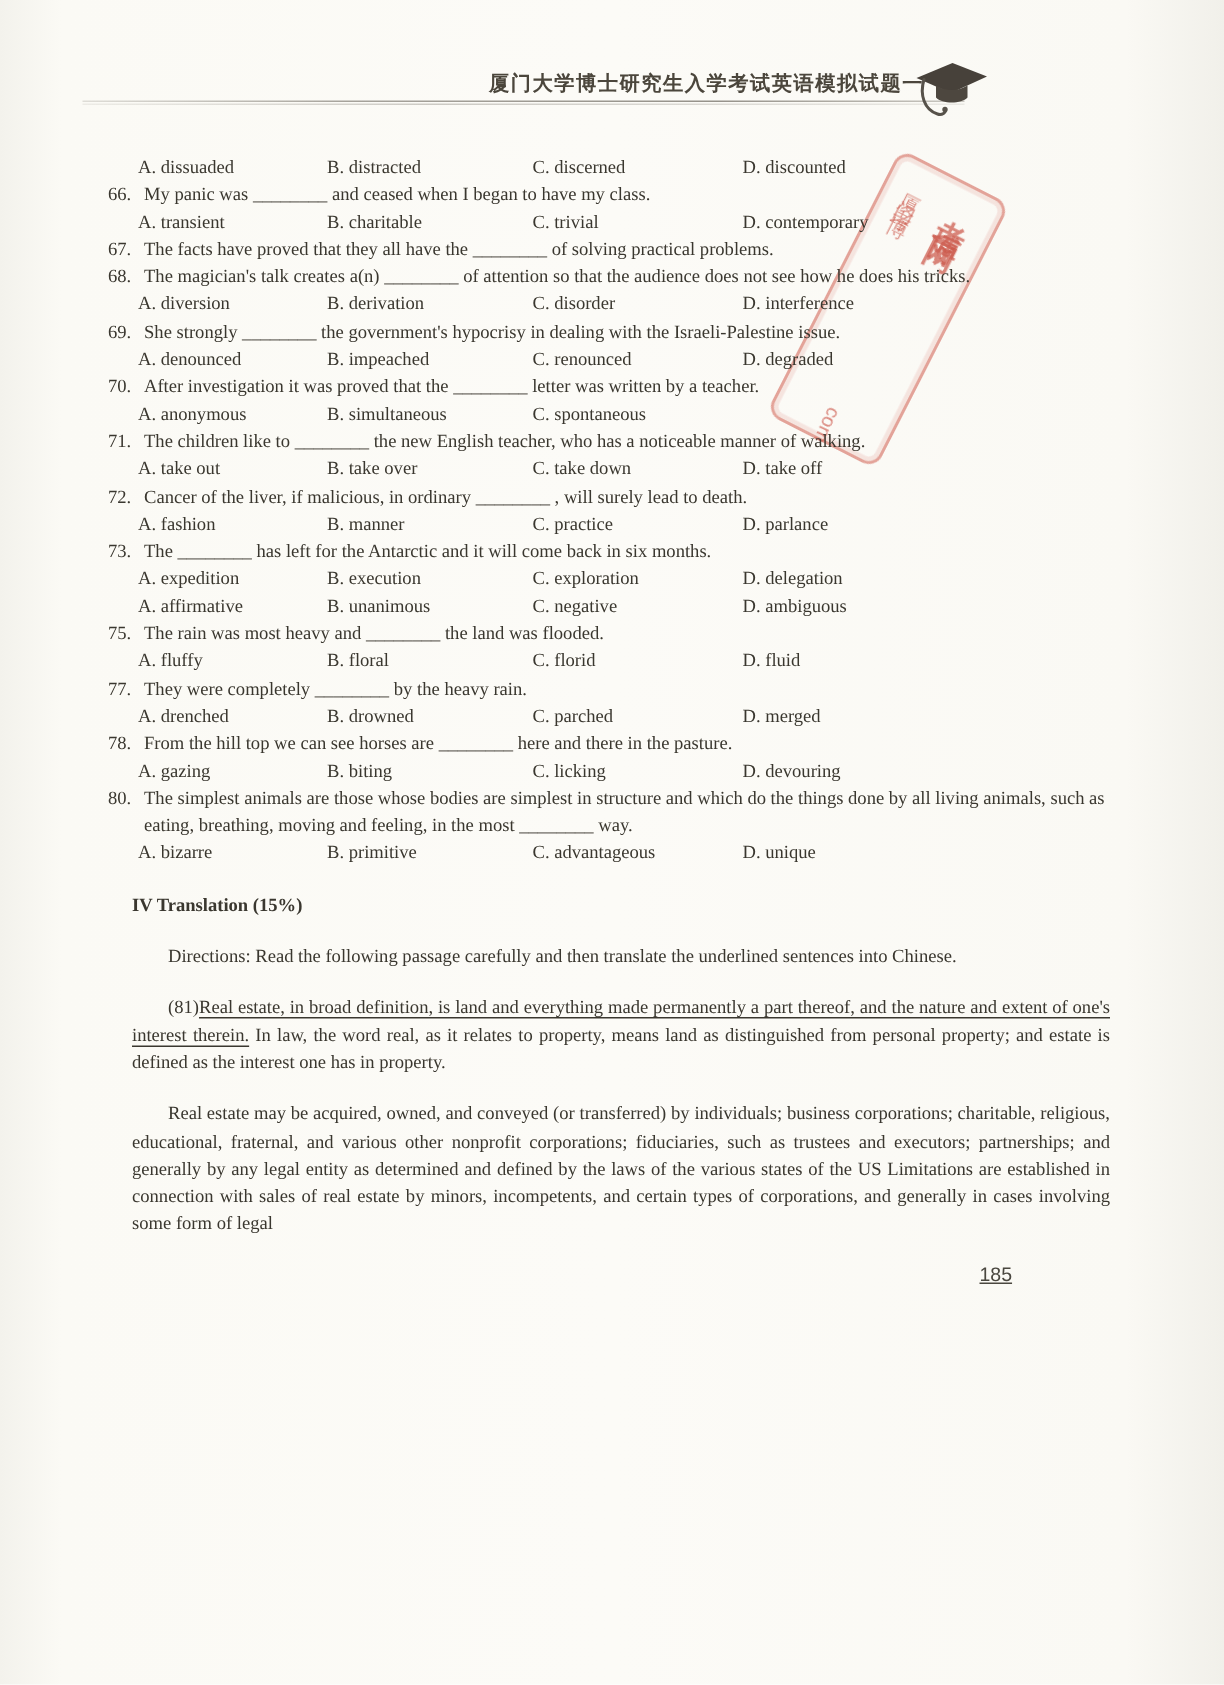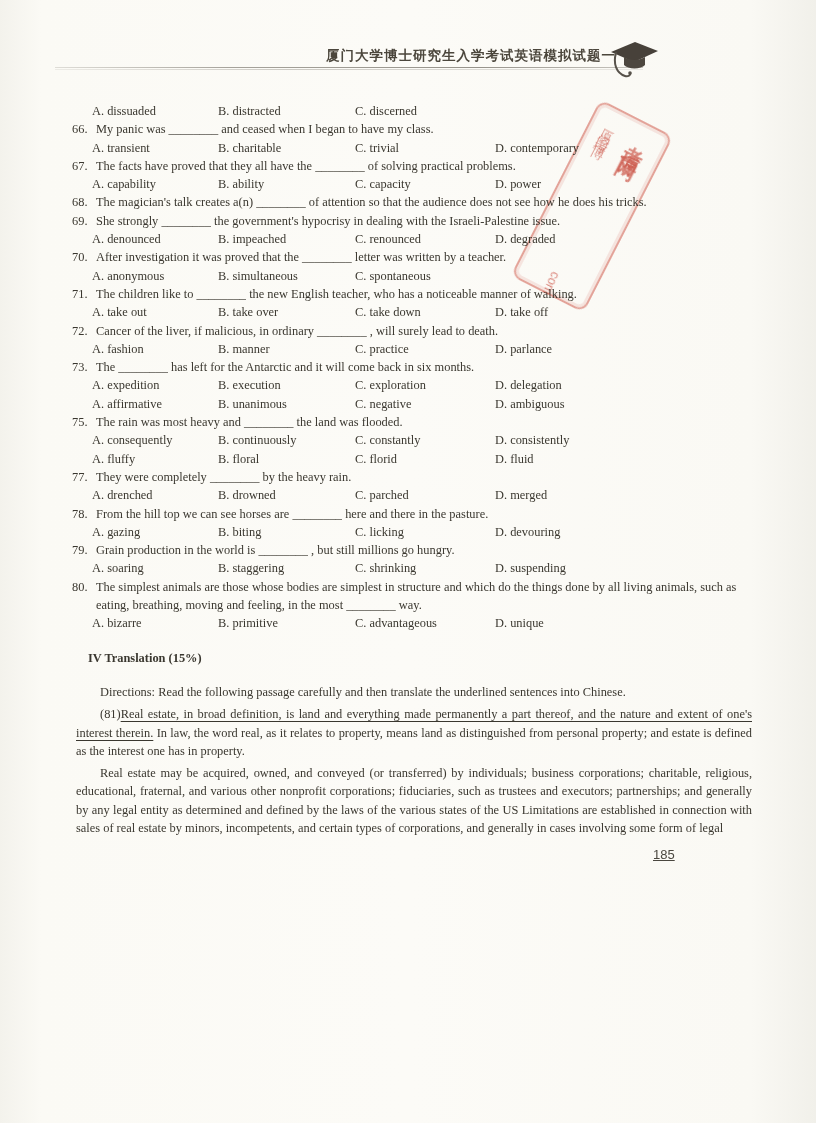--- a/index.html
+++ b/index.html
@@ -80,6 +80,7 @@
       <span>A. dissuaded</span>
       <span>B. distracted</span>
       <span>C. discerned</span>
+      <span>D. discounted</span>
     </div>
 
     <div class="q">

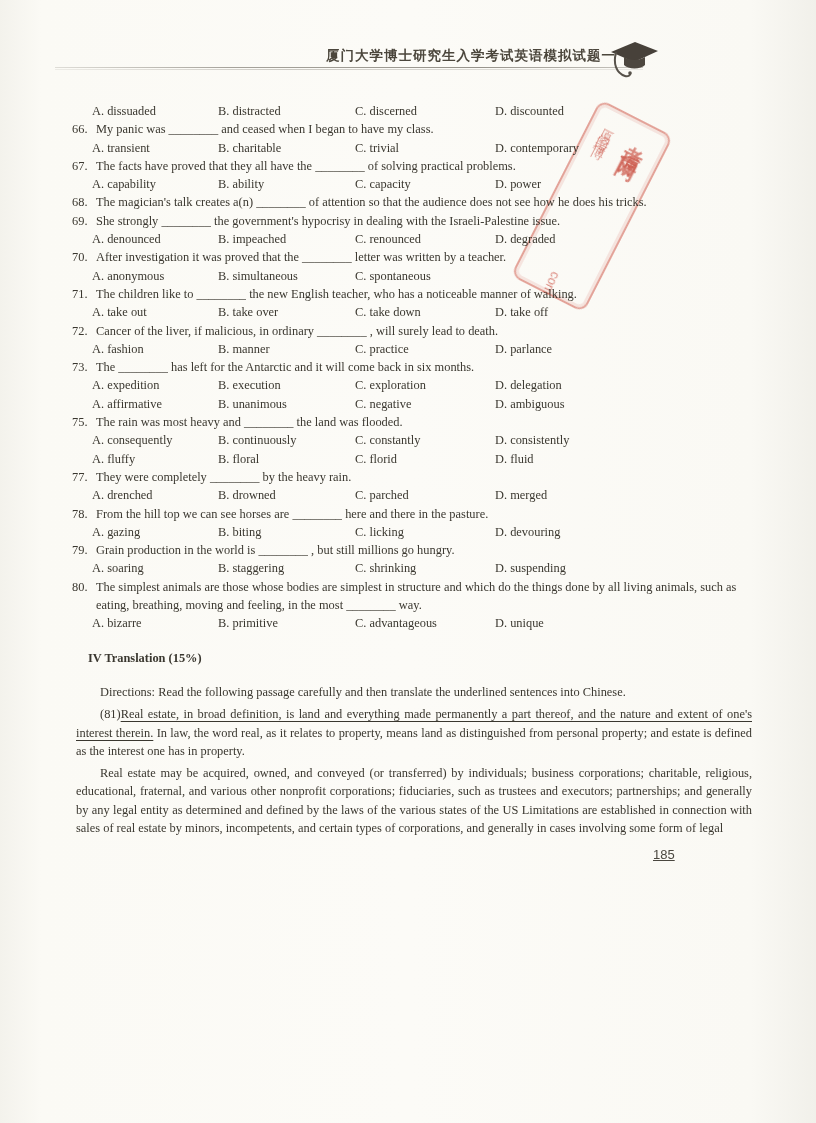--- a/index.html
+++ b/index.html
@@ -101,12 +101,6 @@
           <span class="qnum">67.</span>
           <span class="qstem">The facts have proved that they all have the ________ of solving practical problems.</span>
         </div>
-      <div class="opts">
-        <span>A. capability</span>
-        <span>B. ability</span>
-        <span>C. capacity</span>
-        <span>D. power</span>
-      </div>
     </div>
 
     <div class="q">

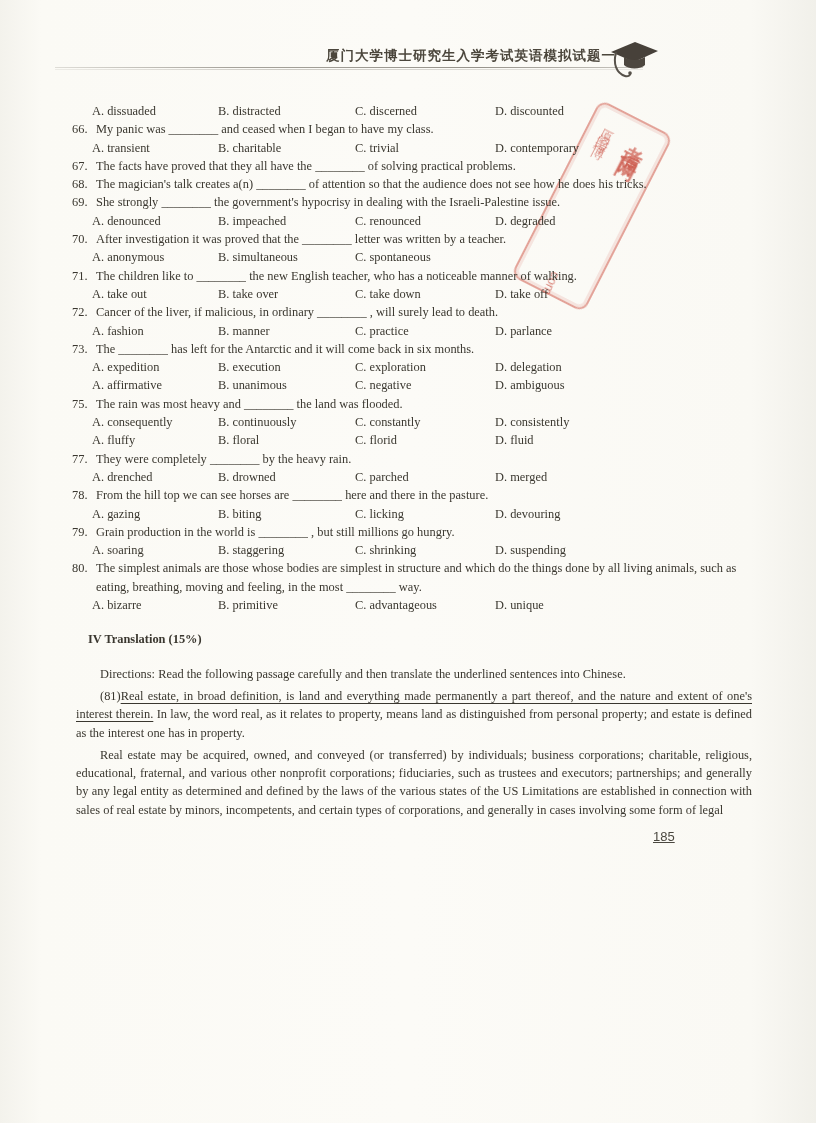--- a/index.html
+++ b/index.html
@@ -108,6 +108,12 @@
           <span class="qnum">68.</span>
           <span class="qstem">The magician's talk creates a(n) ________ of attention so that the audience does not see how he does his tricks.</span>
         </div>
+      <div class="opts">
+        <span>A. diversion</span>
+        <span>B. derivation</span>
+        <span>C. disorder</span>
+        <span>D. interference</span>
+      </div>
     </div>
 
     <div class="q">

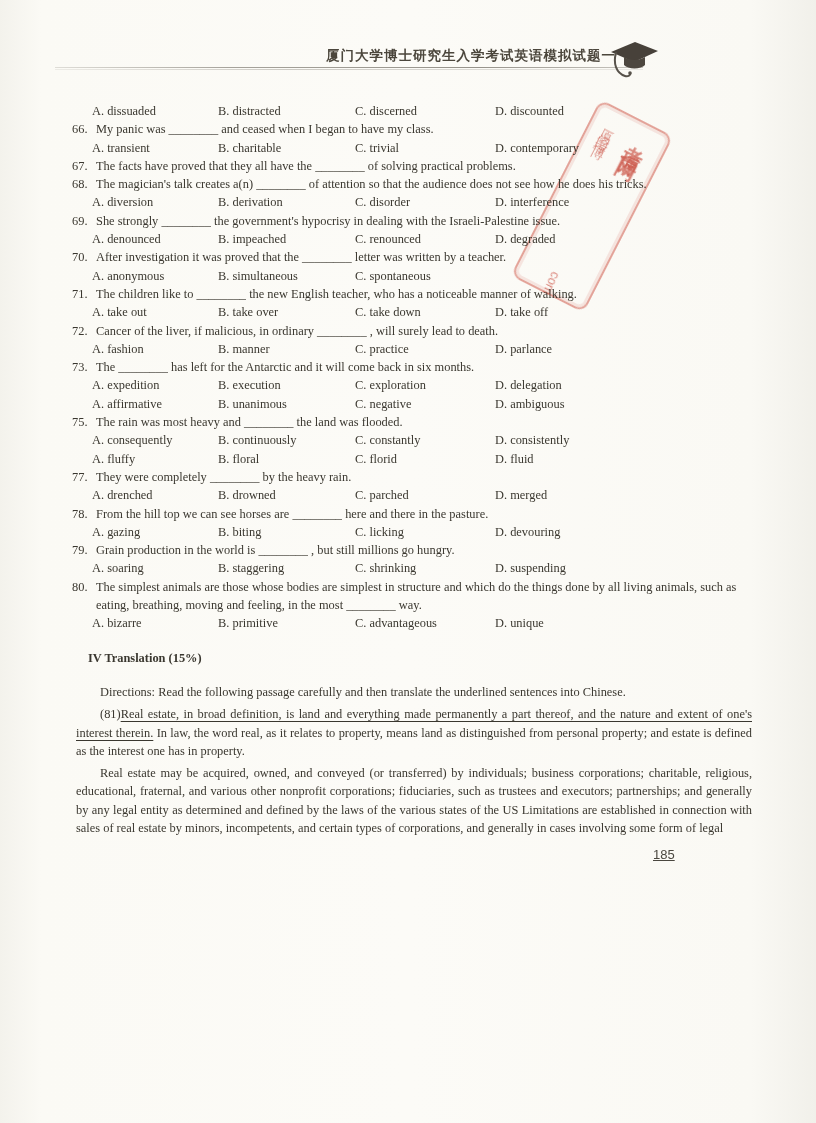--- a/index.html
+++ b/index.html
@@ -194,12 +194,6 @@
           <span class="qnum">75.</span>
           <span class="qstem">The rain was most heavy and ________ the land was flooded.</span>
         </div>
-      <div class="opts">
-        <span>A. consequently</span>
-        <span>B. continuously</span>
-        <span>C. constantly</span>
-        <span>D. consistently</span>
-      </div>
     </div>
 
     <div class="q">

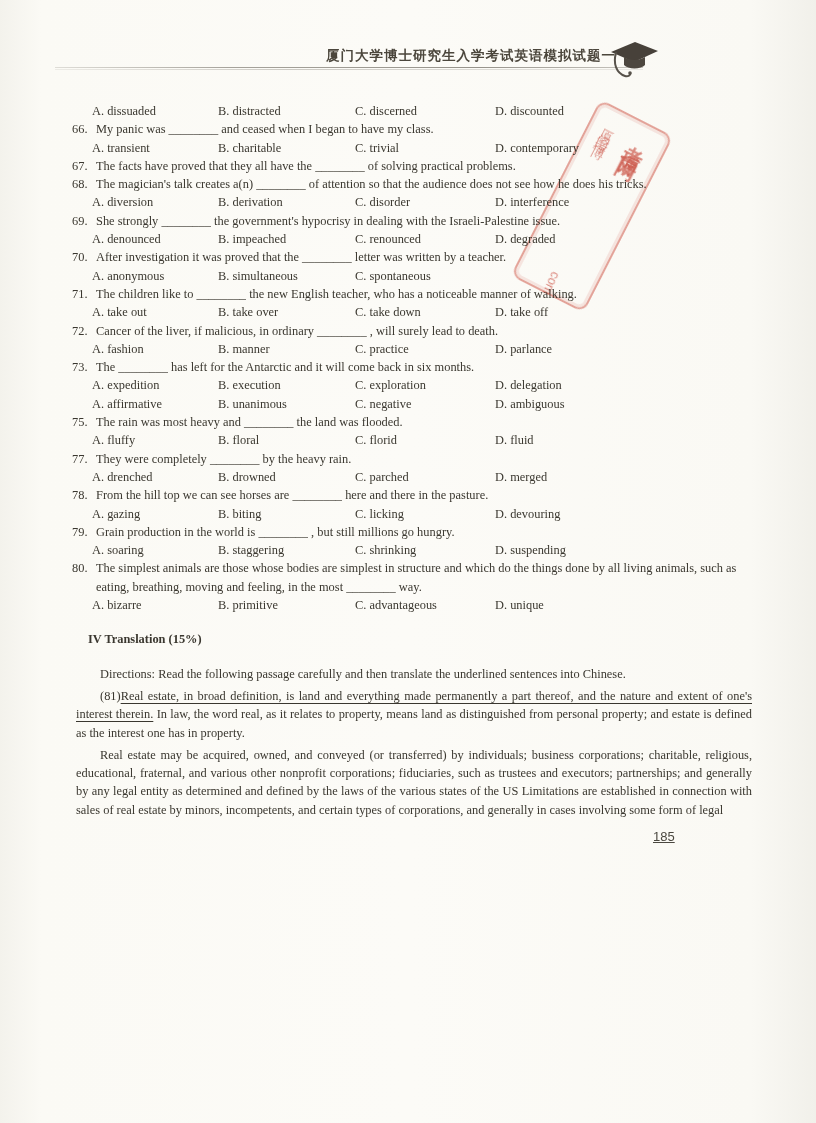--- a/index.html
+++ b/index.html
@@ -231,18 +231,6 @@
       </div>
     </div>
 
-    <div class="q">
-      <div class="qline">
-          <span class="qnum">79.</span>
-          <span class="qstem">Grain production in the world is ________ , but still millions go hungry.</span>
-        </div>
-      <div class="opts">
-        <span>A. soaring</span>
-        <span>B. staggering</span>
-        <span>C. shrinking</span>
-        <span>D. suspending</span>
-      </div>
-    </div>
 
     <div class="q">
       <div class="qline">

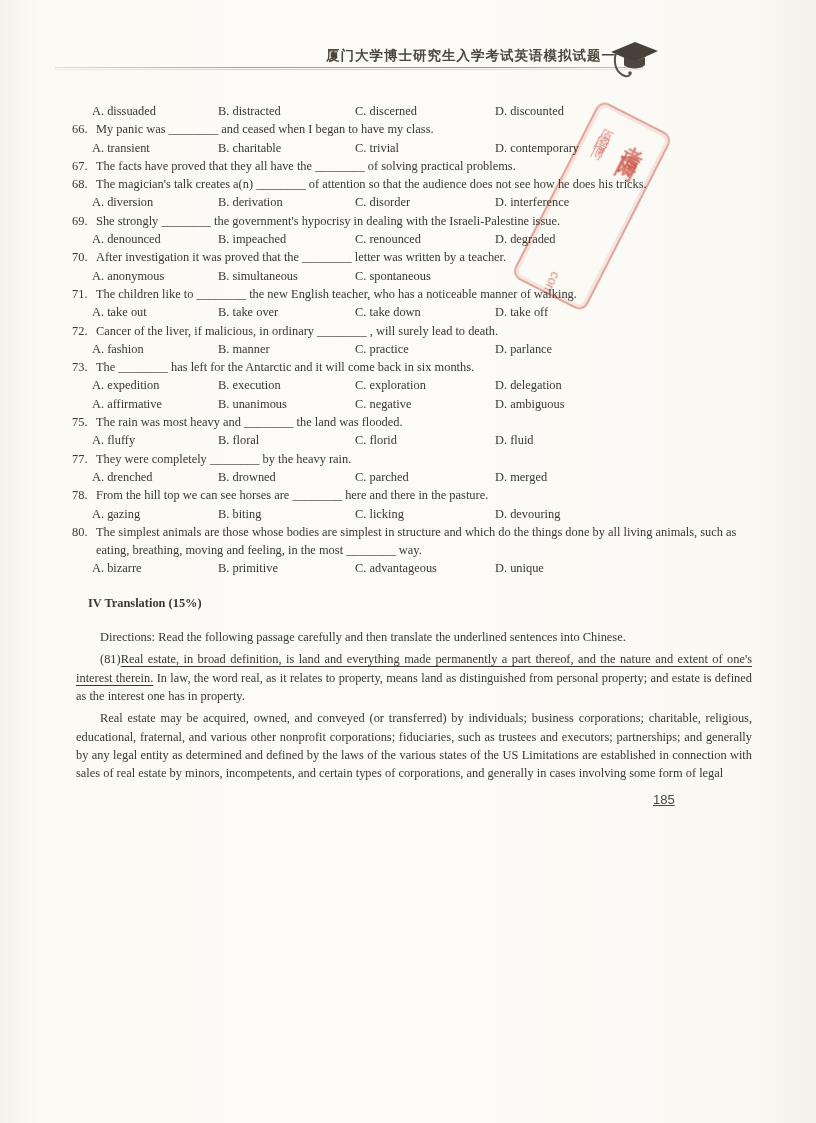--- a/index.html
+++ b/index.html
@@ -46,7 +46,7 @@
   .opts{display:grid;grid-template-columns:126px 137px 140px auto;padding-left:20px;}
   .opts span{white-space:nowrap;}
   .section-title{font-weight:bold;margin:16px;}
-  .para{margin:4px;text-indent:24px;text-align:justify;}
+  .para{margin:16px;text-indent:24px;text-align:justify;}
   .u{text-decoration:underline;text-underline-offset:3px;}
   .page-number{margin-top:9px;padding-left:581px;font-size:13px;color:#4a473f;
     font-family:"Liberation Sans", sans-serif;text-decoration:underline;}

